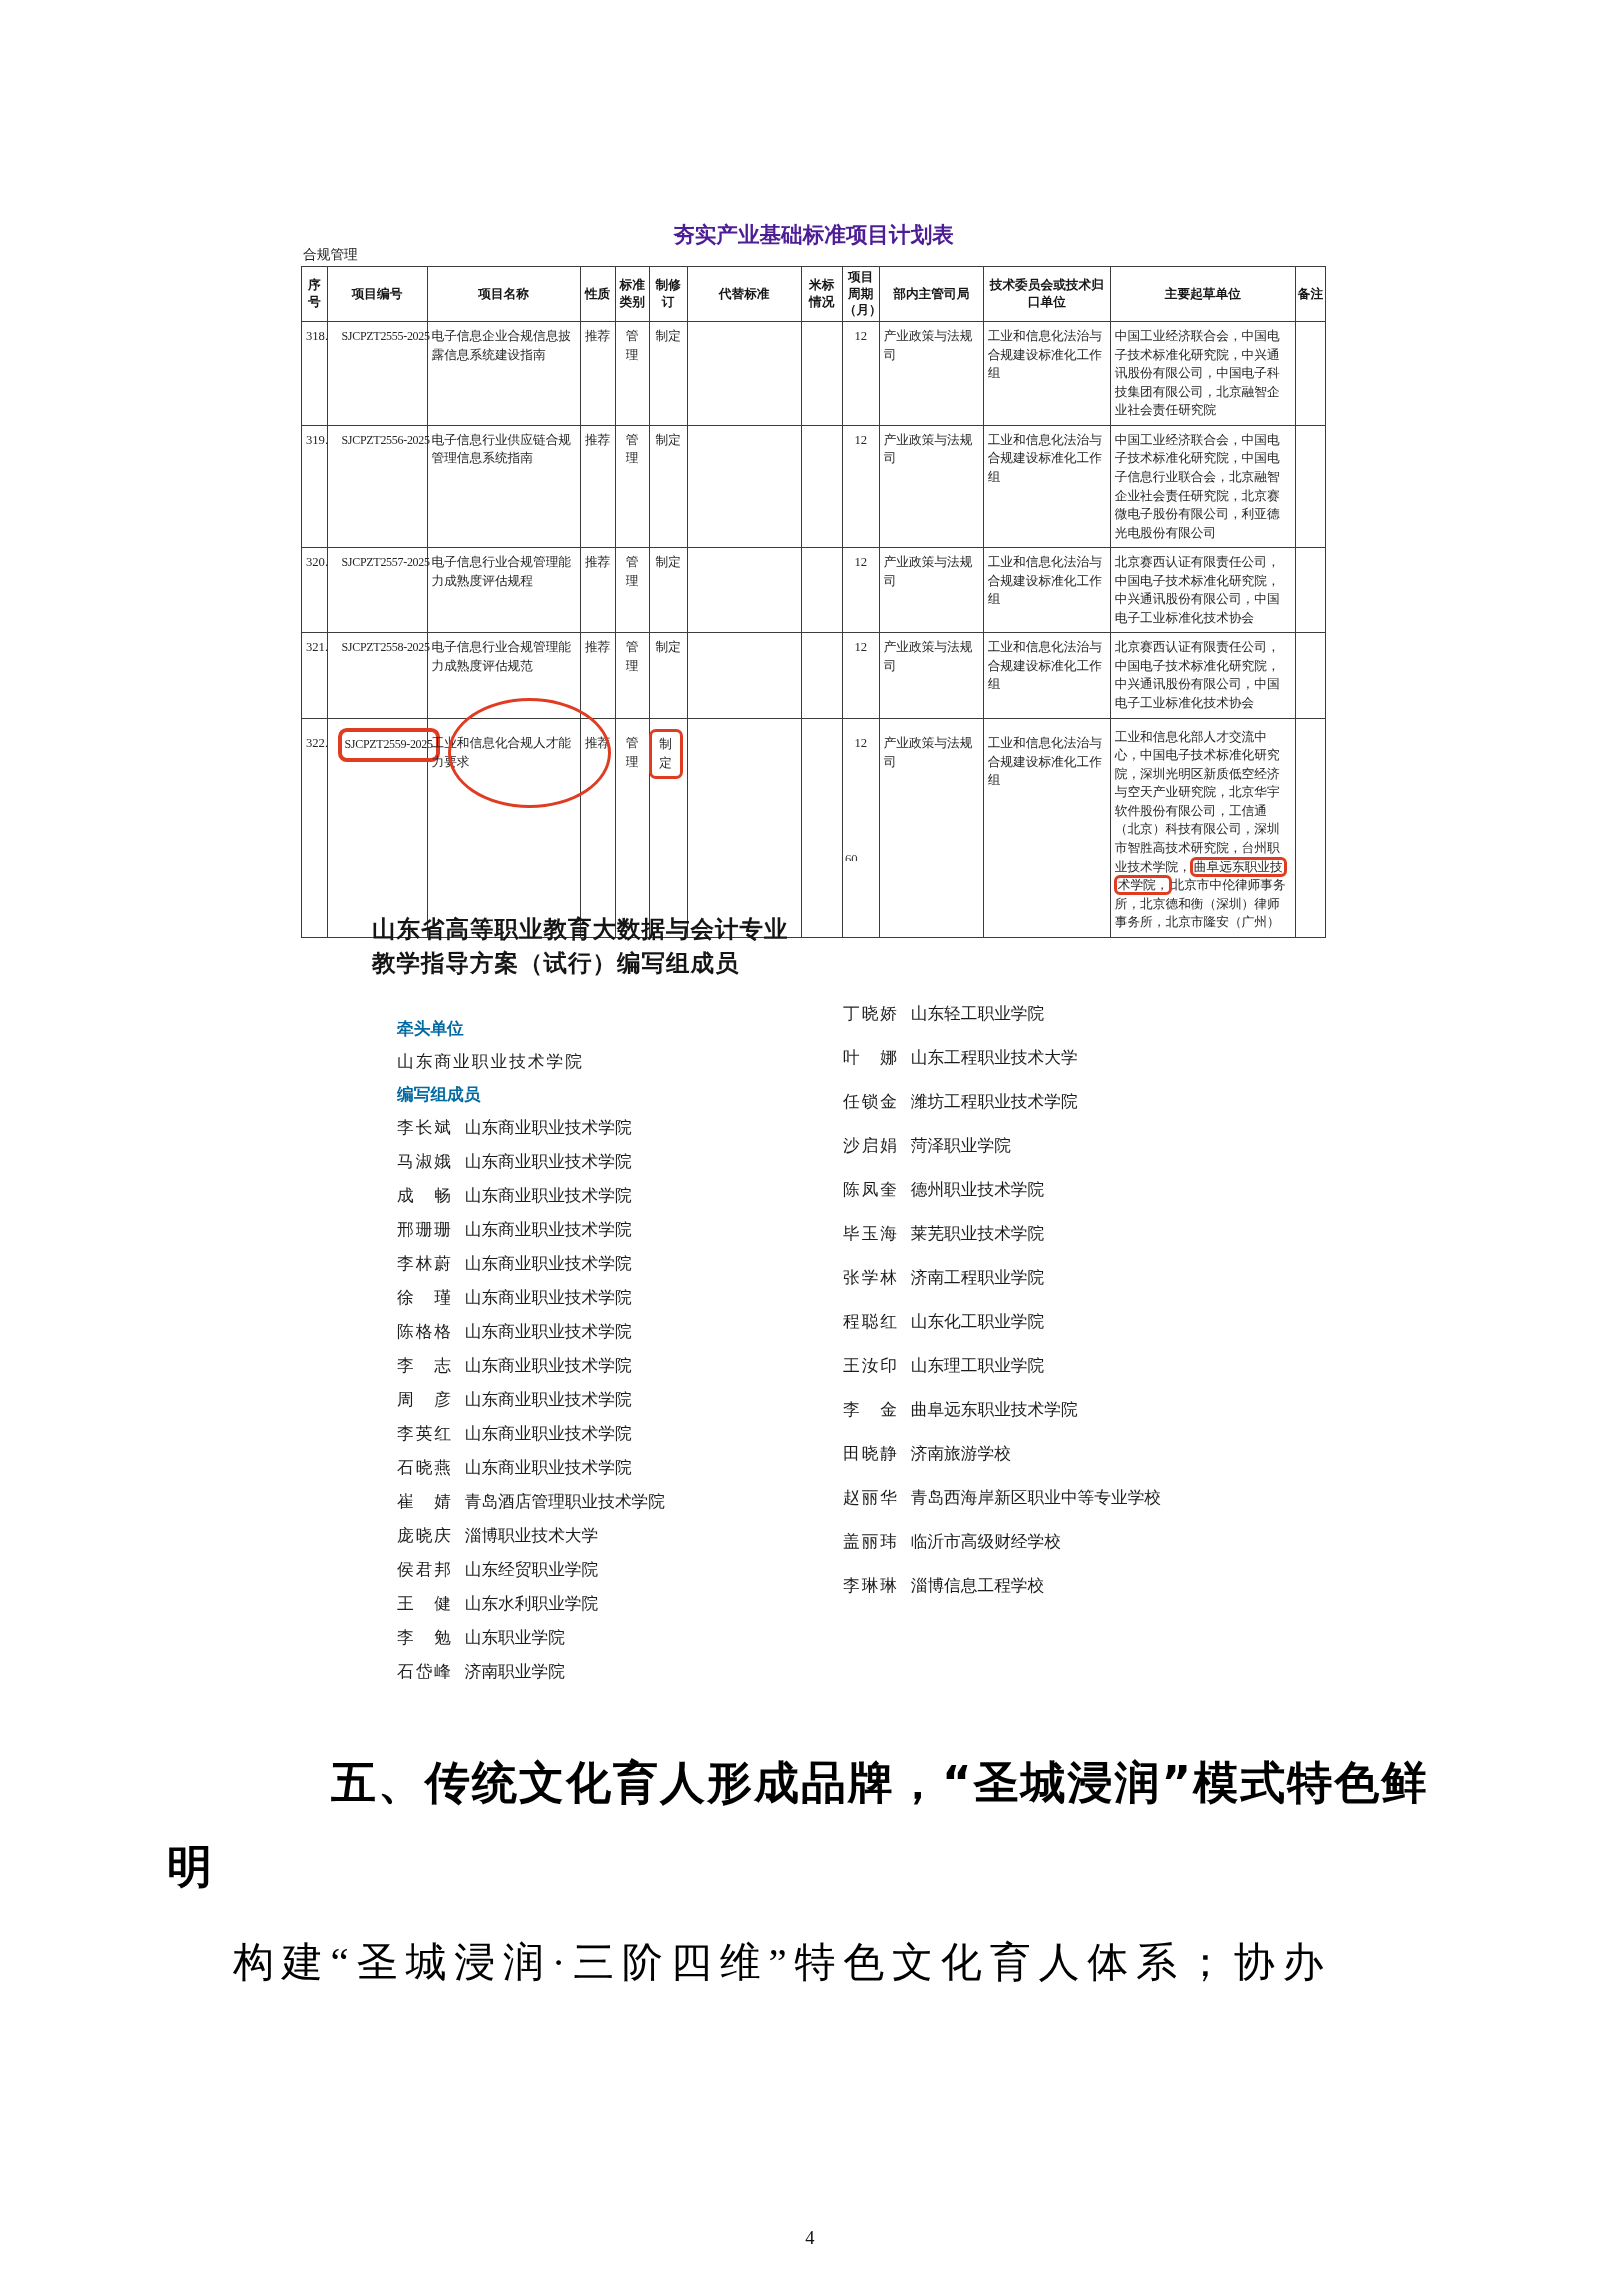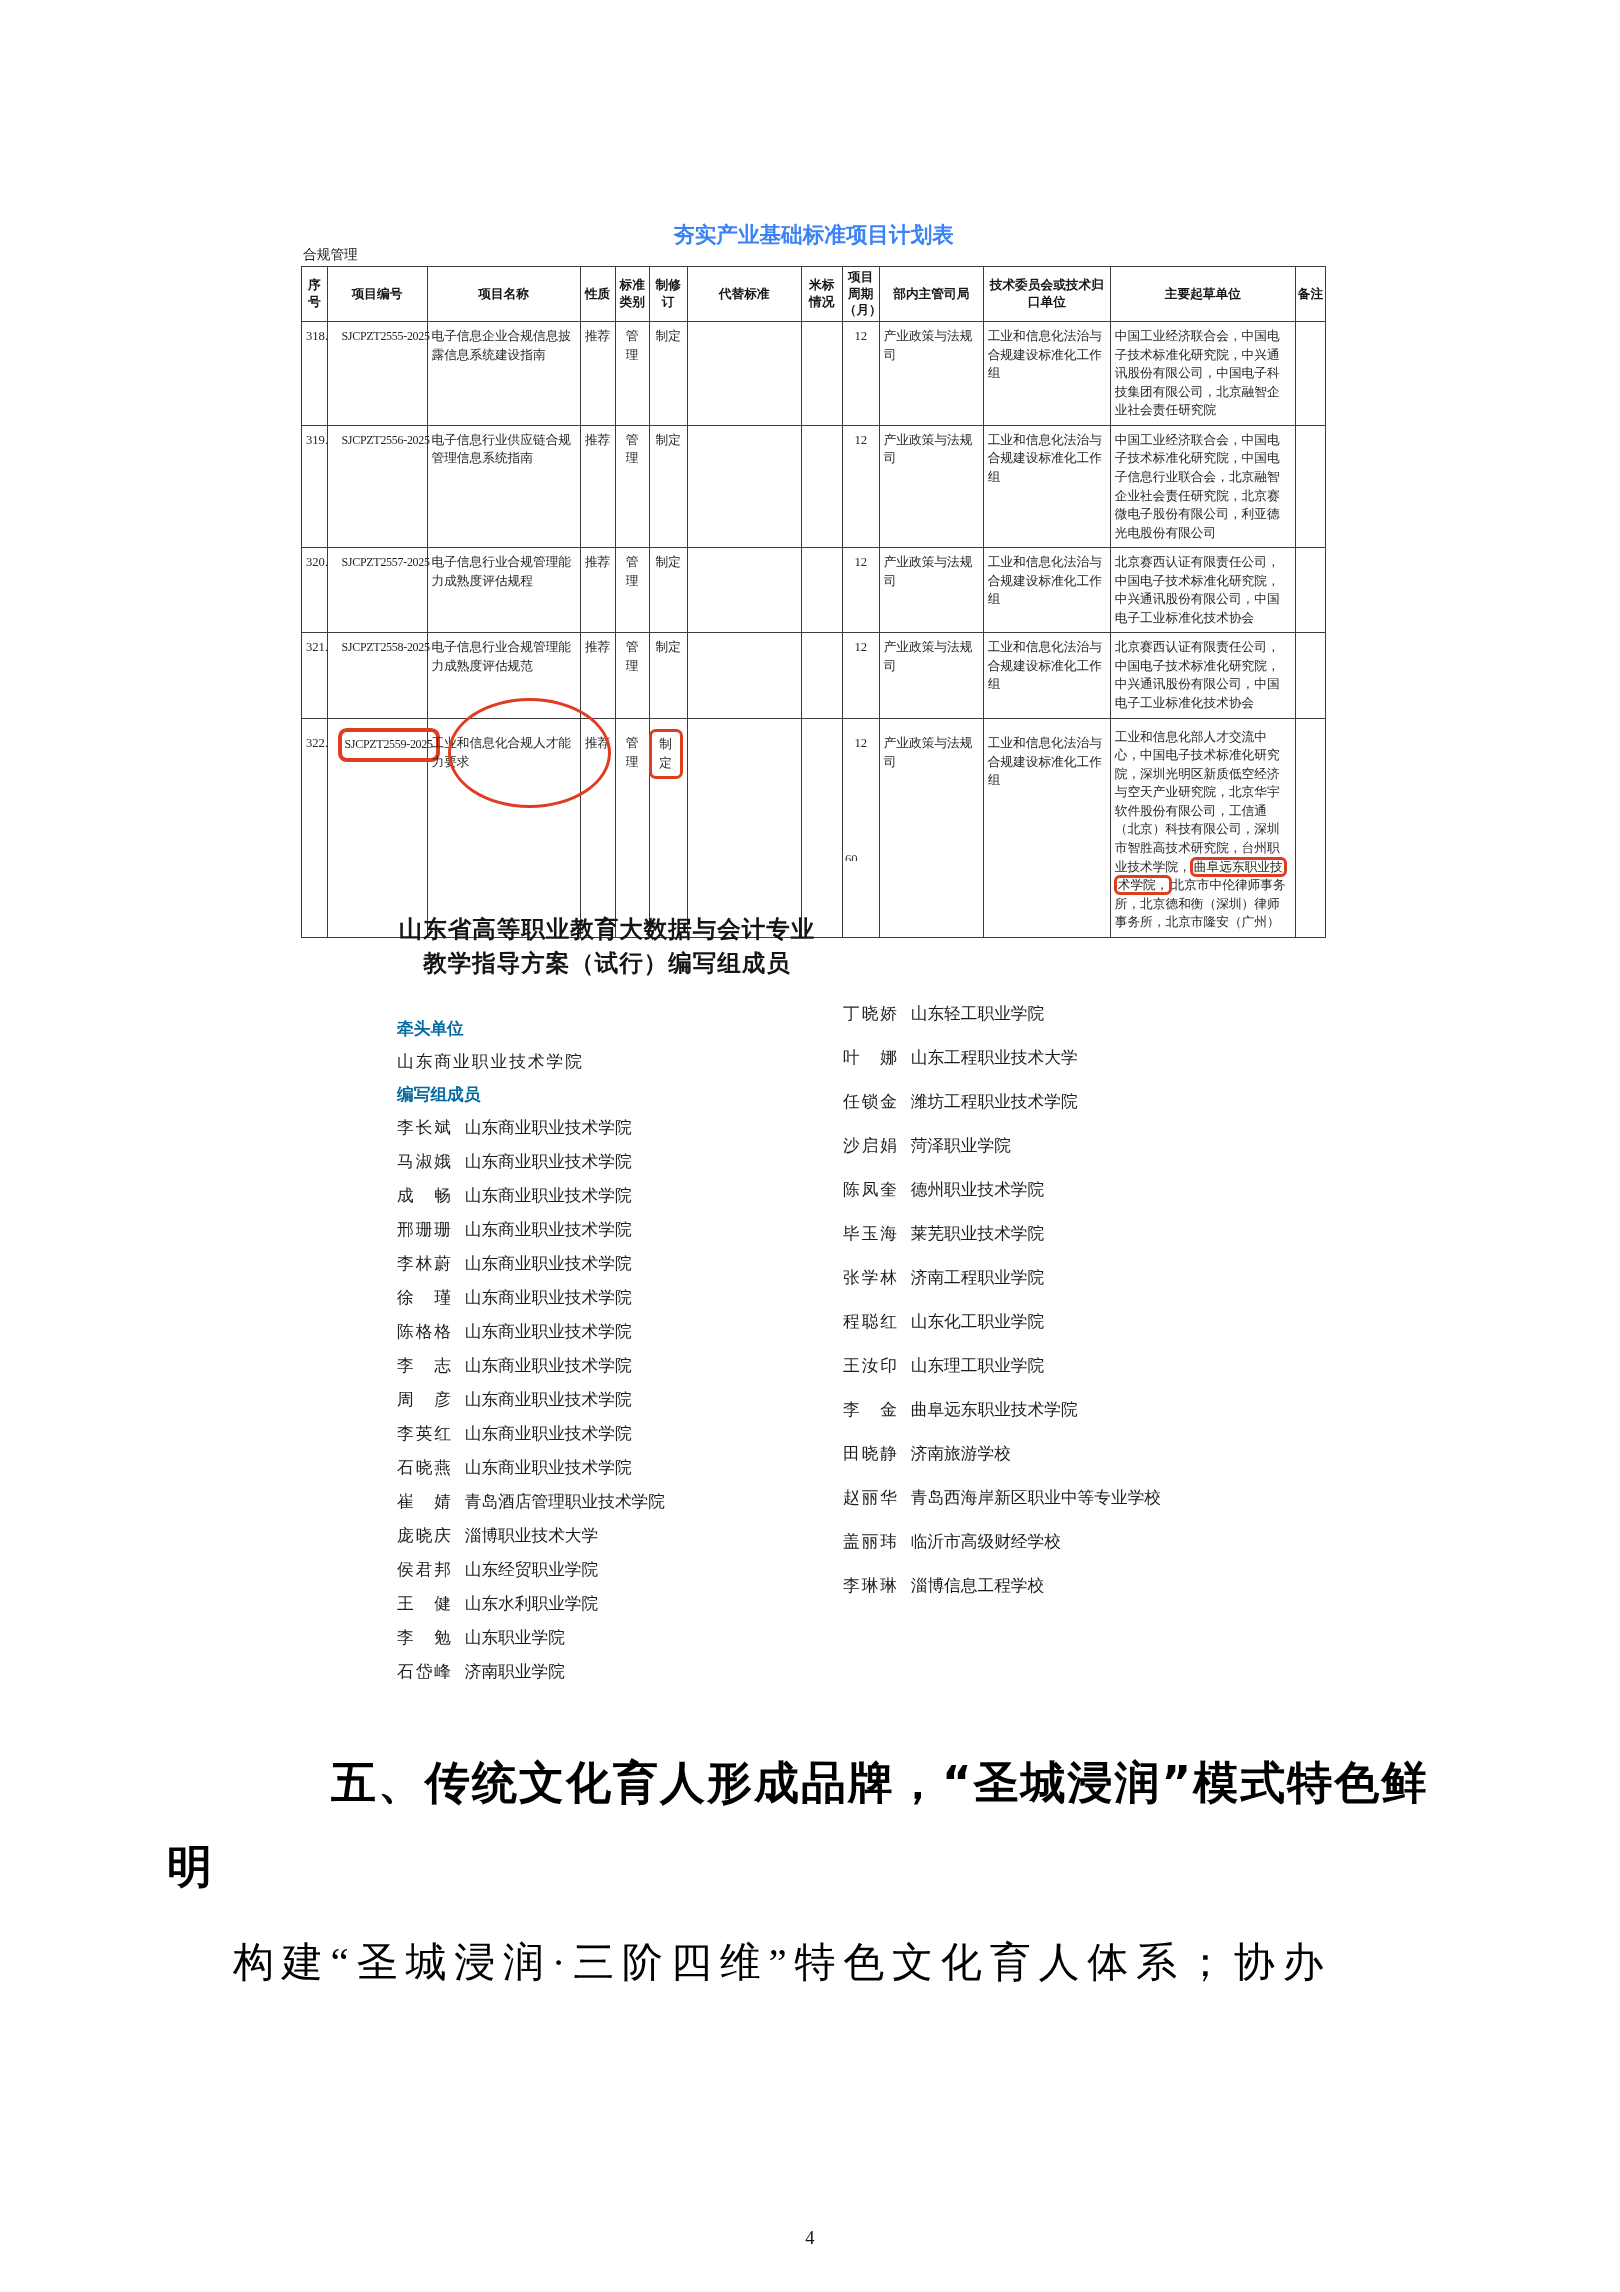--- a/index.html
+++ b/index.html
@@ -11,7 +11,7 @@
 
   
   .t-title{position:absolute;left:301px;top:220px;width:1025px;text-align:center;
-    font-family:"DejaVu Sans",sans-serif;font-weight:700;font-size:21.6px;color:#3b82f6;}
+    font-family:"DejaVu Sans",sans-serif;font-weight:700;font-size:21.6px;color:#4c1d95;}
   .t-cat{position:absolute;left:303px;top:246px;font-size:13.7px;color:#1d1d1d;}
   .std-table{position:absolute;left:301px;top:266px;border-collapse:collapse;table-layout:fixed;
     width:1025px;font-size:12.7px;color:var(--ink);}

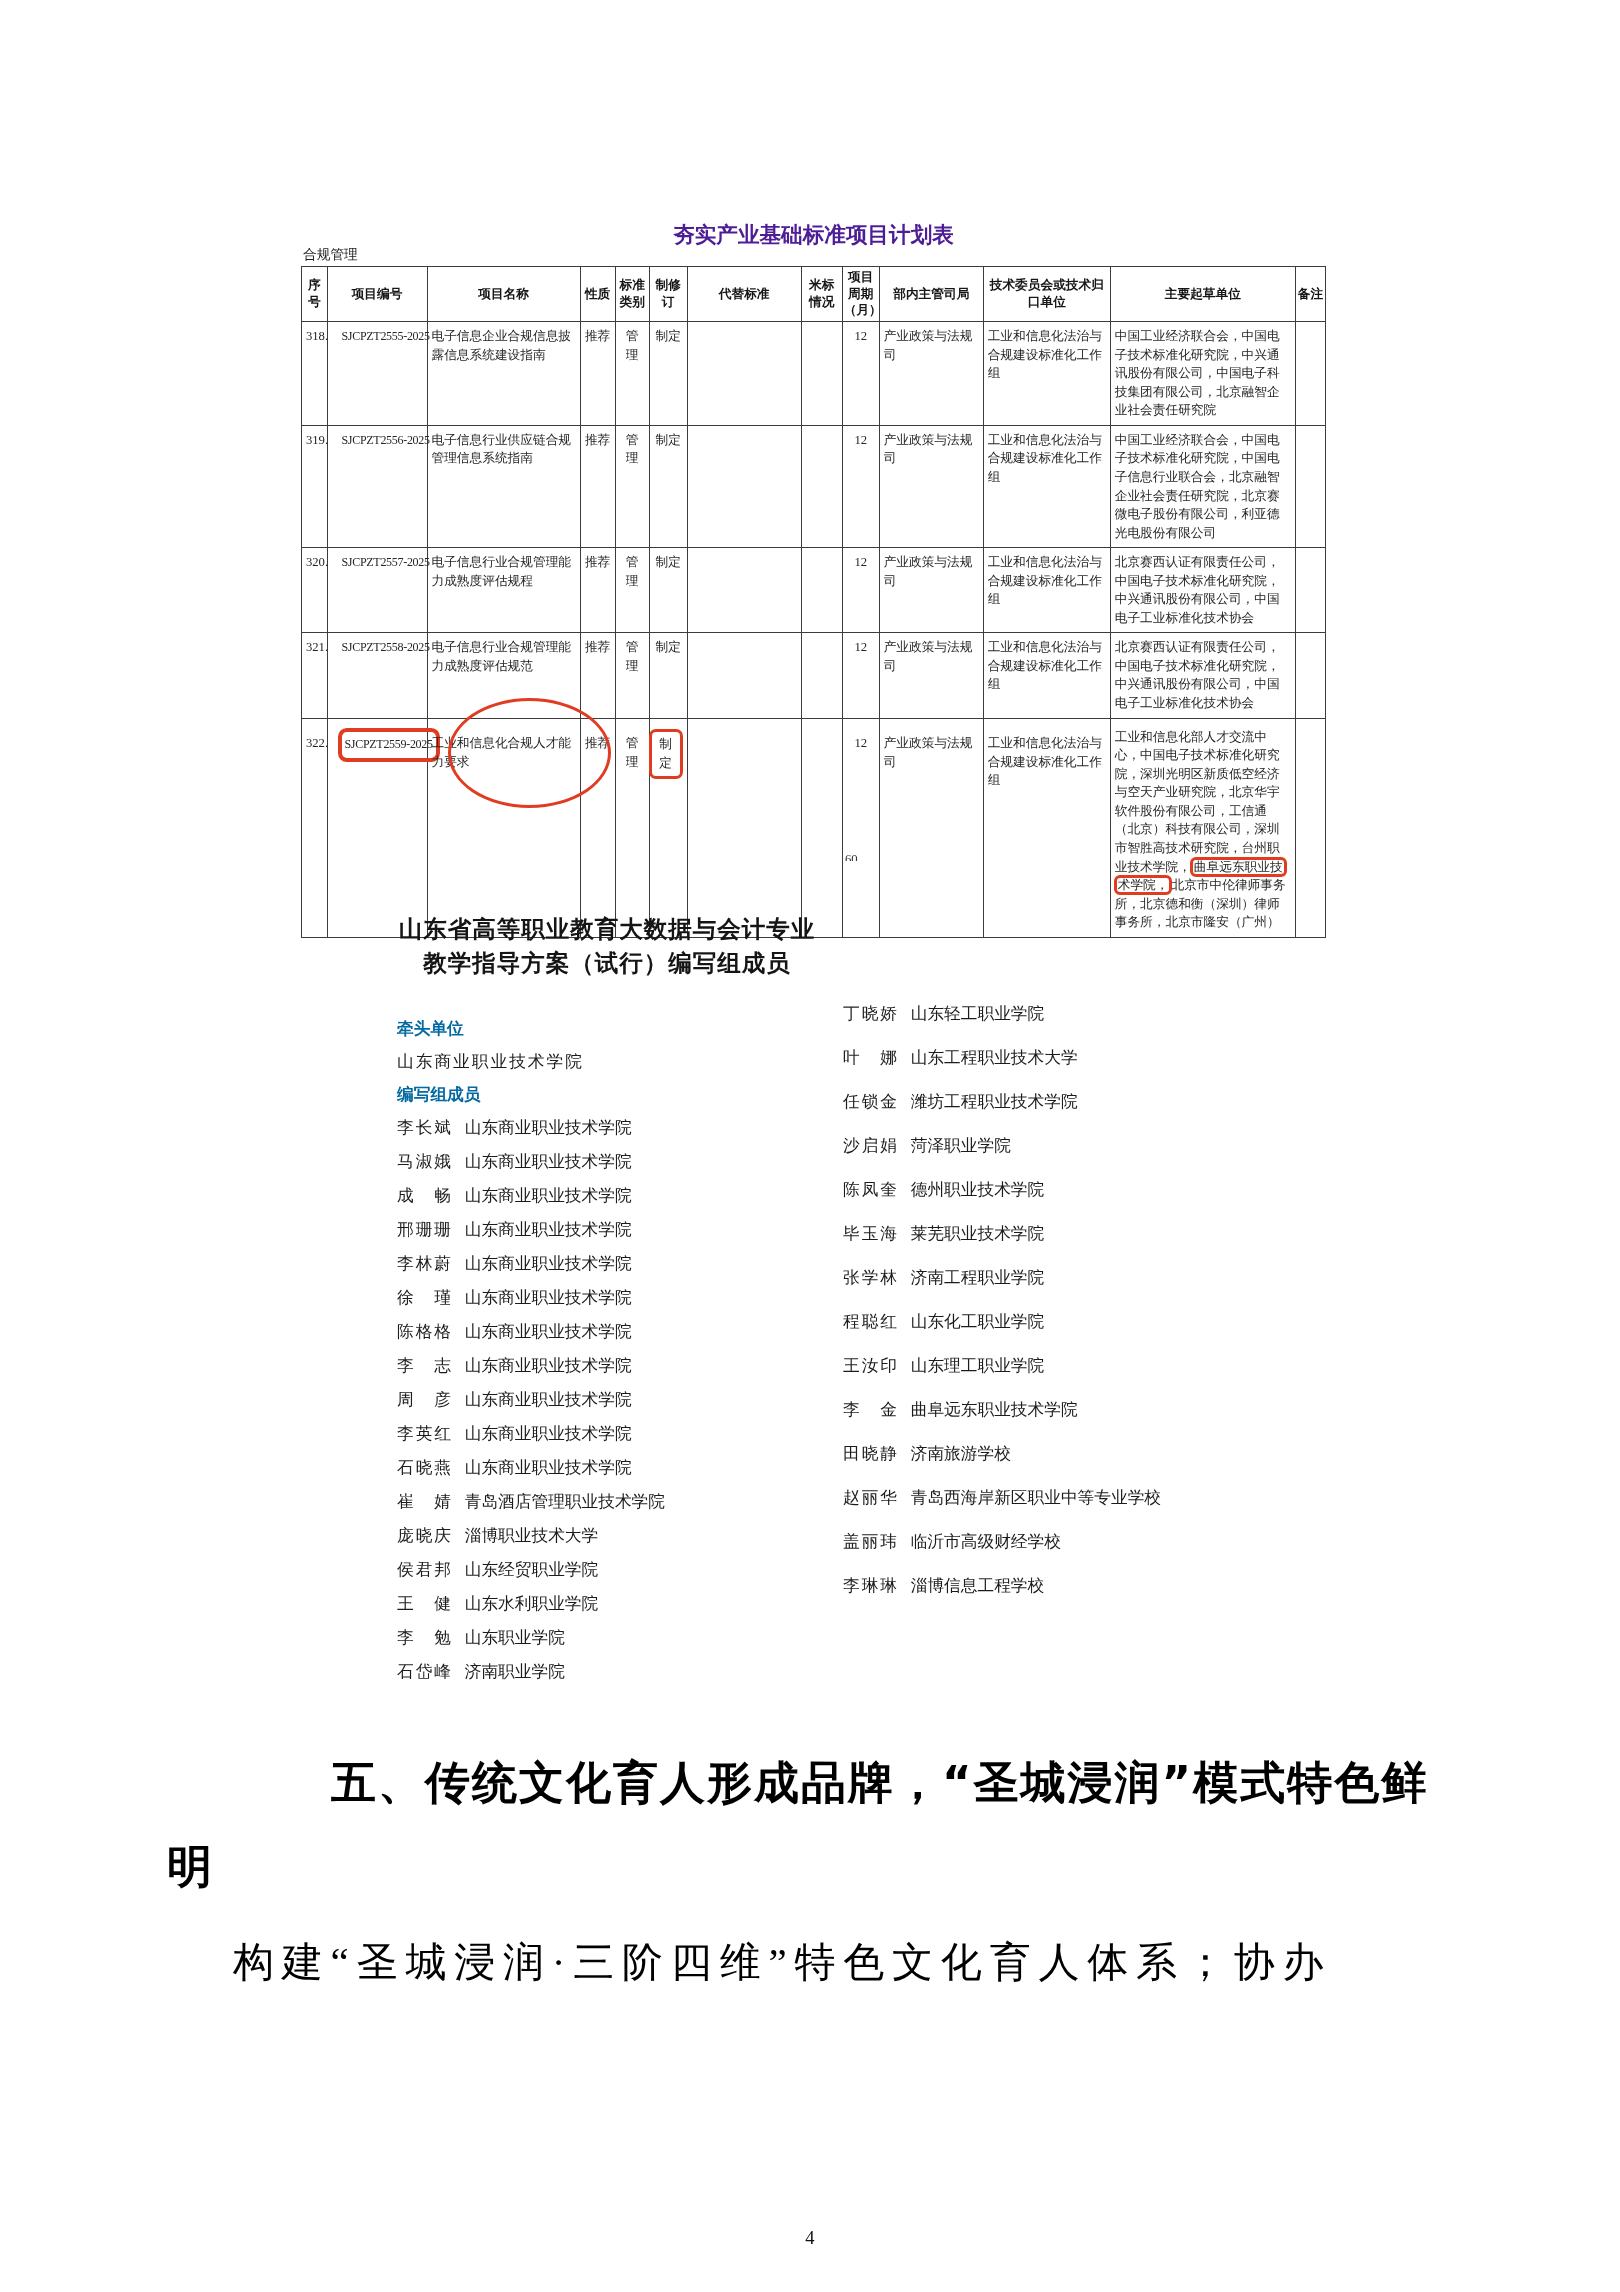--- a/index.html
+++ b/index.html
@@ -42,7 +42,7 @@
     font-size:12.7px;color:#333;margin-left:45px;}
 
   
-  .m-title{position:absolute;left:372px;width:470px;text-align:center;
+  .m-title{position:absolute;left:372px;width:470px;text-align:left;
     font-family:"DejaVu Sans",sans-serif;font-weight:700;font-size:23.5px;color:#151515;letter-spacing:1px;}
   .m-title.l1{top:913px;}
   .m-title.l2{top:947px;}

